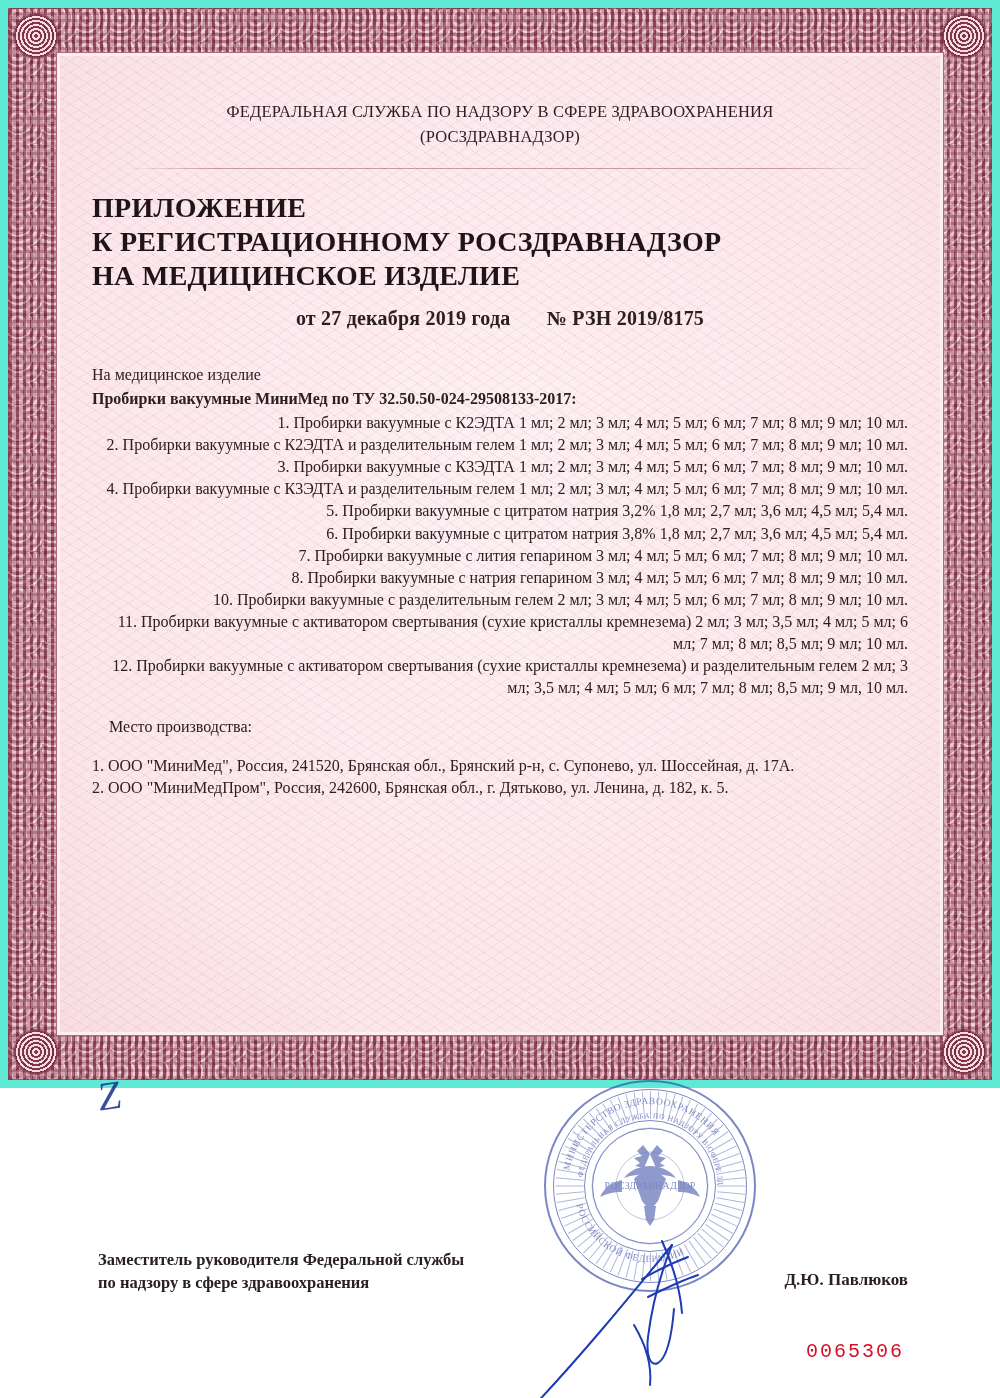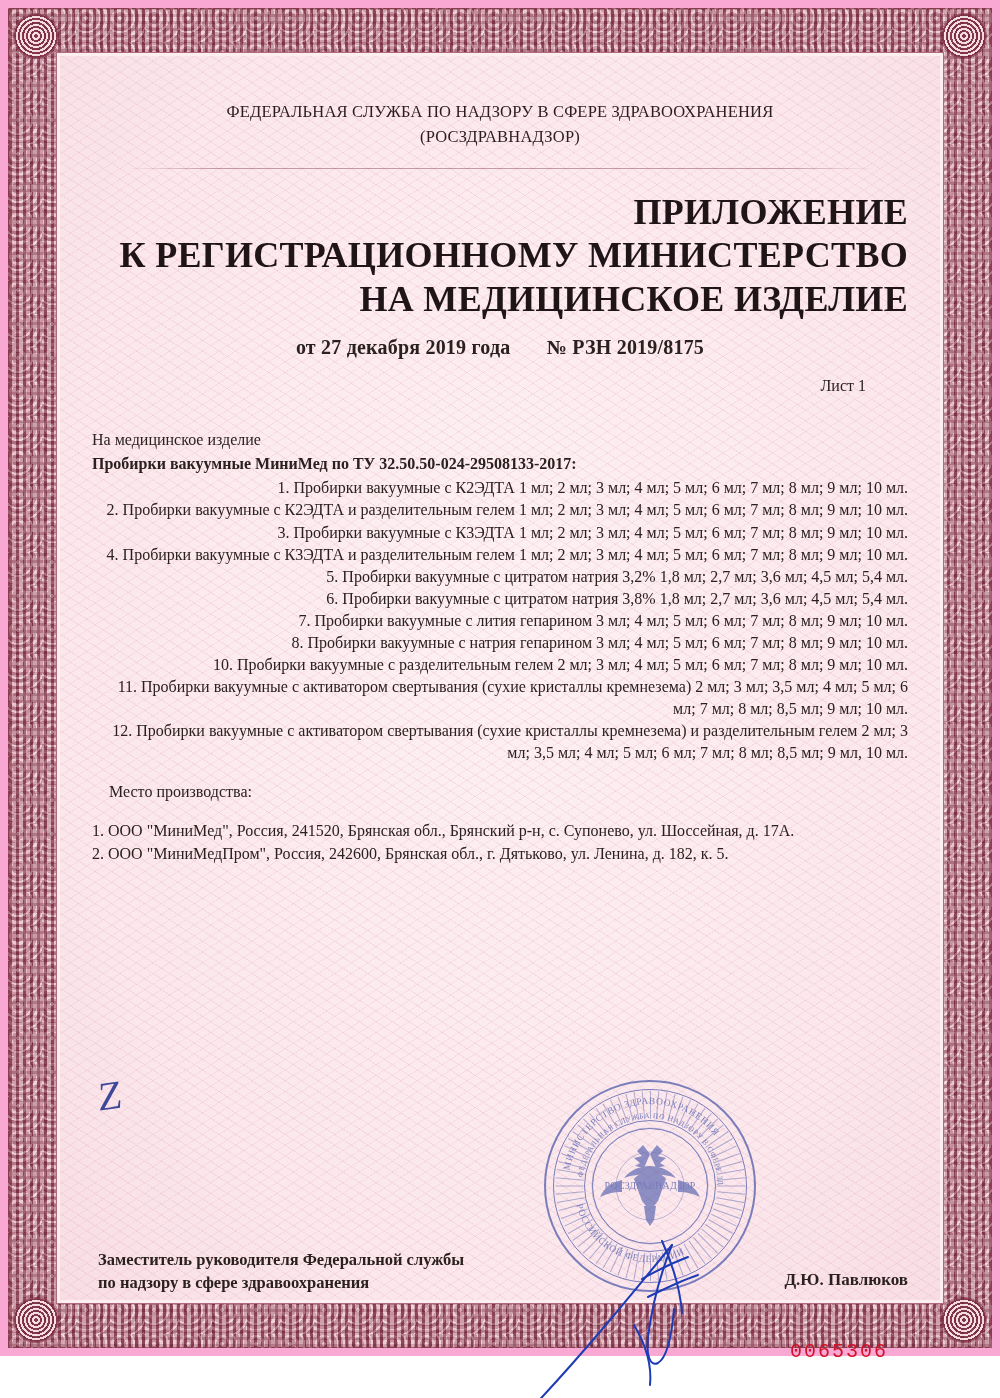--- a/index.html
+++ b/index.html
@@ -19,9 +19,9 @@
   .page {
     position: relative;
     width: 1000px;
-    height: 1356px;
+    height: 1088px;
     box-sizing: border-box;
-    background: #f9a8d4;
+    background: #5eead4;
   }
 
   

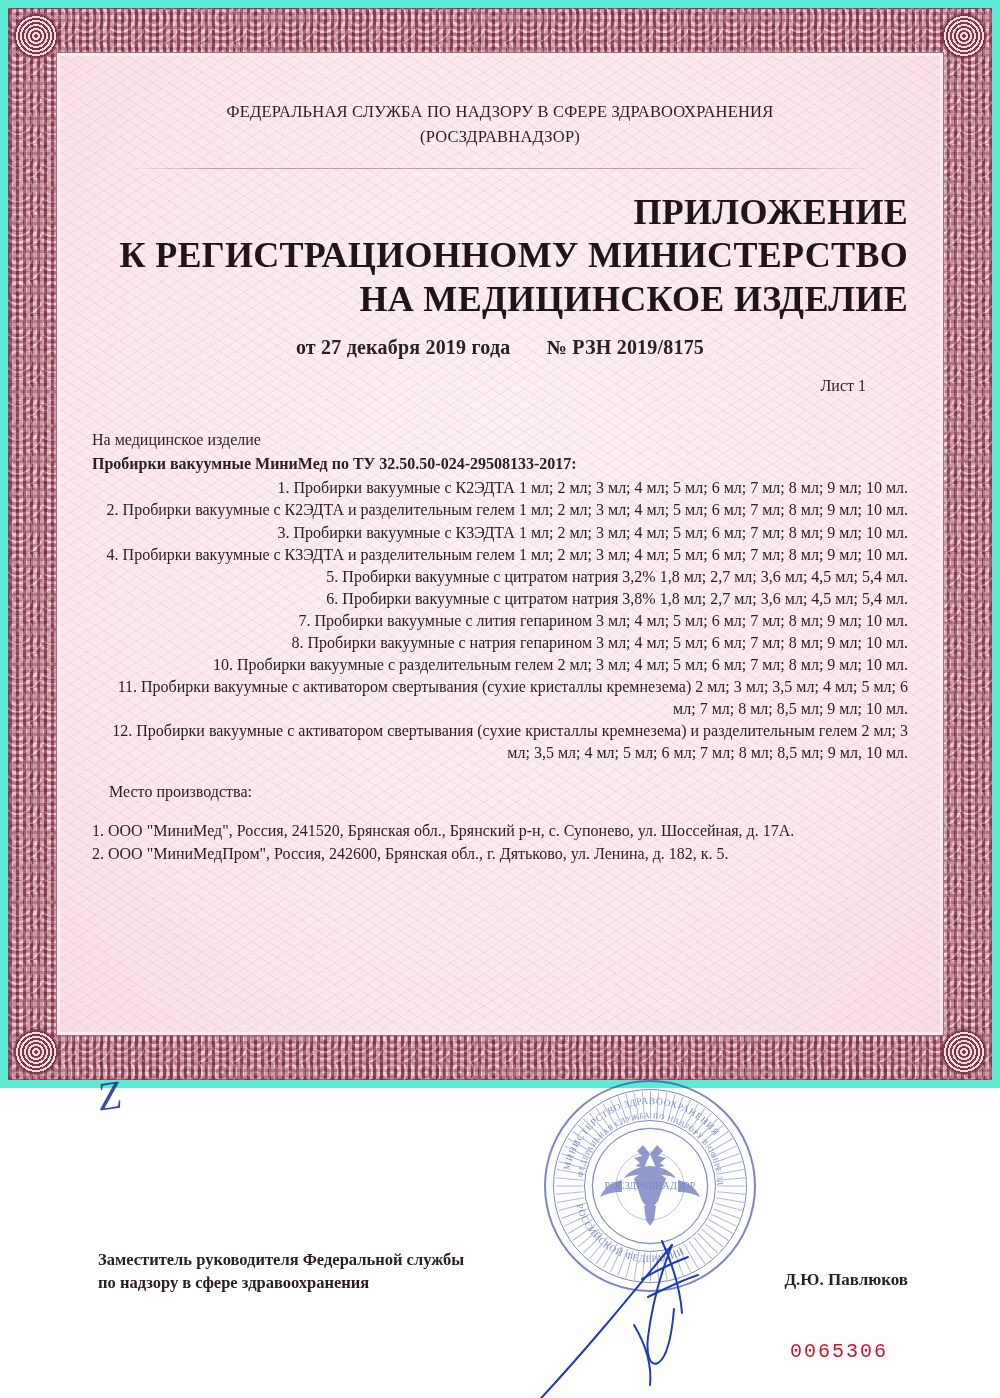--- a/index.html
+++ b/index.html
@@ -122,9 +122,9 @@
 
   .title {
     margin-top: 22px;
-    text-align: right;
+    text-align: left;
     font-weight: bold;
-    font-size: 36px;
+    font-size: 28px;
     line-height: 1.22;
     letter-spacing: 0.3px;
     color: #1f1418;

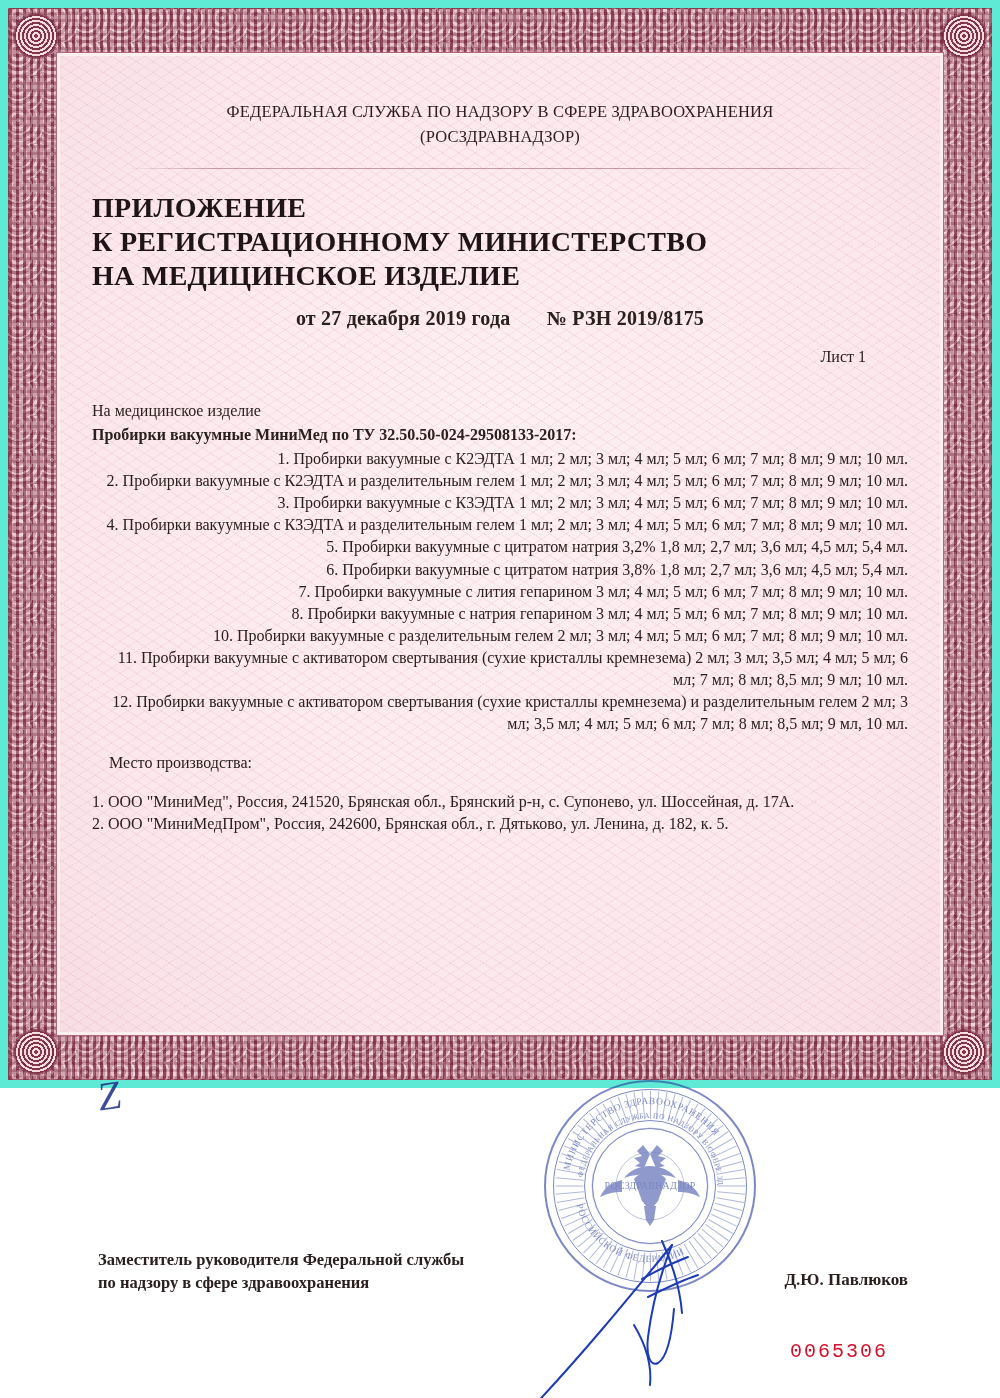--- a/index.html
+++ b/index.html
@@ -282,7 +282,7 @@
 
     <div class="title">
       <span class="t-line">ПРИЛОЖЕНИЕ</span>
-      <span class="t-line">К РЕГИСТРАЦИОННОМУ МИНИСТЕРСТВО</span>
+      <span class="t-line">К РЕГИСТРАЦИОННОМУ РОСЗДРАВНАДЗОР</span>
       <span class="t-line">НА МЕДИЦИНСКОЕ ИЗДЕЛИЕ</span>
     </div>
 

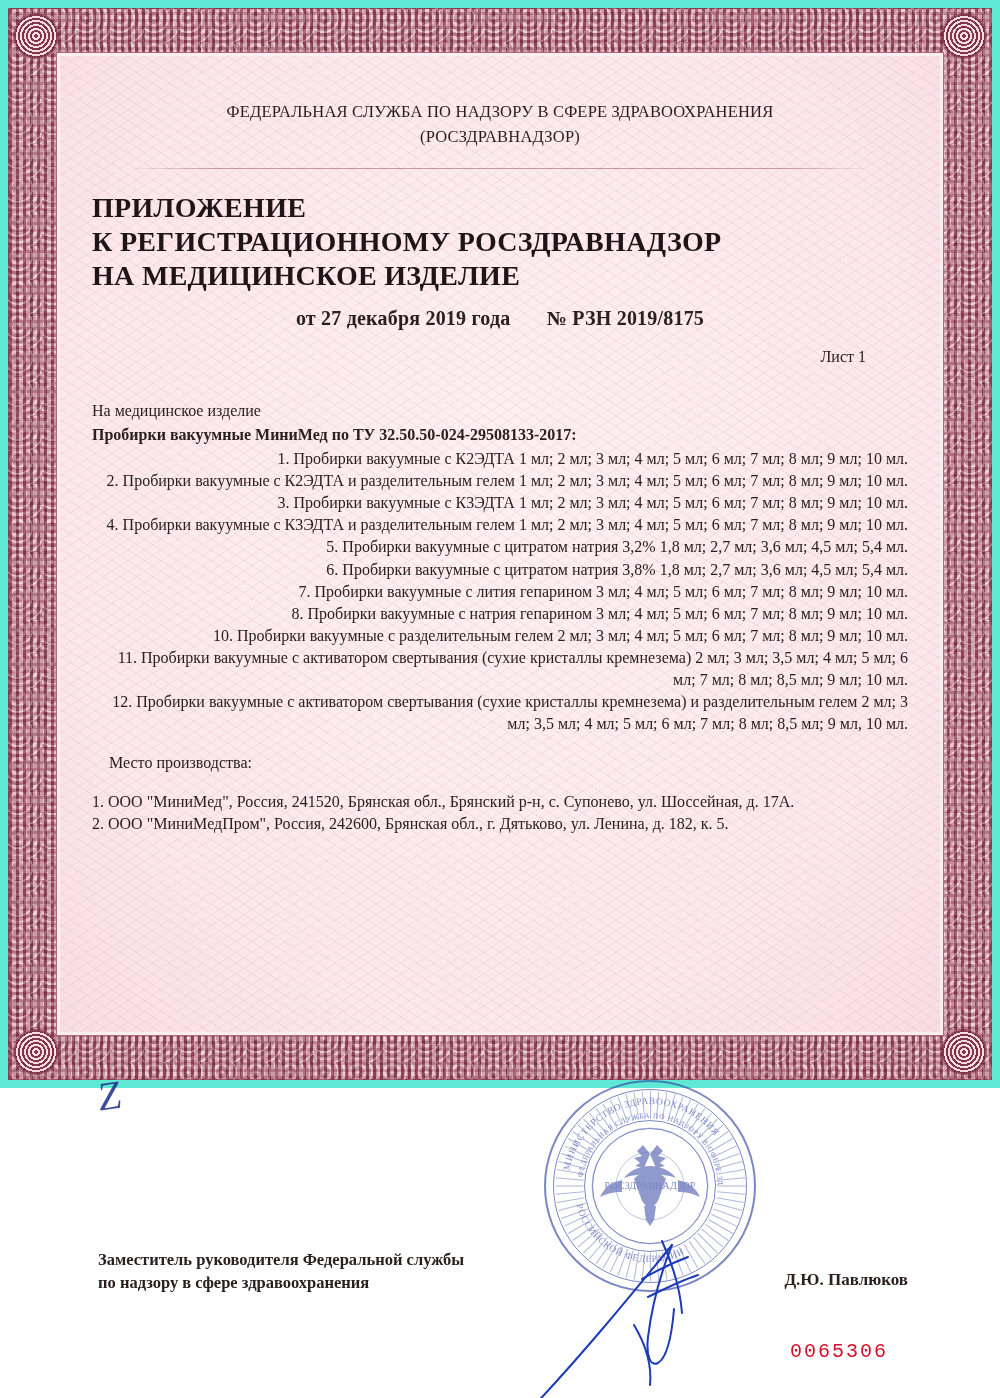--- a/index.html
+++ b/index.html
@@ -294,7 +294,6 @@
       <span>РЗН 2019/8175</span>
     </div>
 
-    <div class="sheet">Лист 1</div>
 
     <div class="body">
       <p class="lead">На медицинское изделие</p>

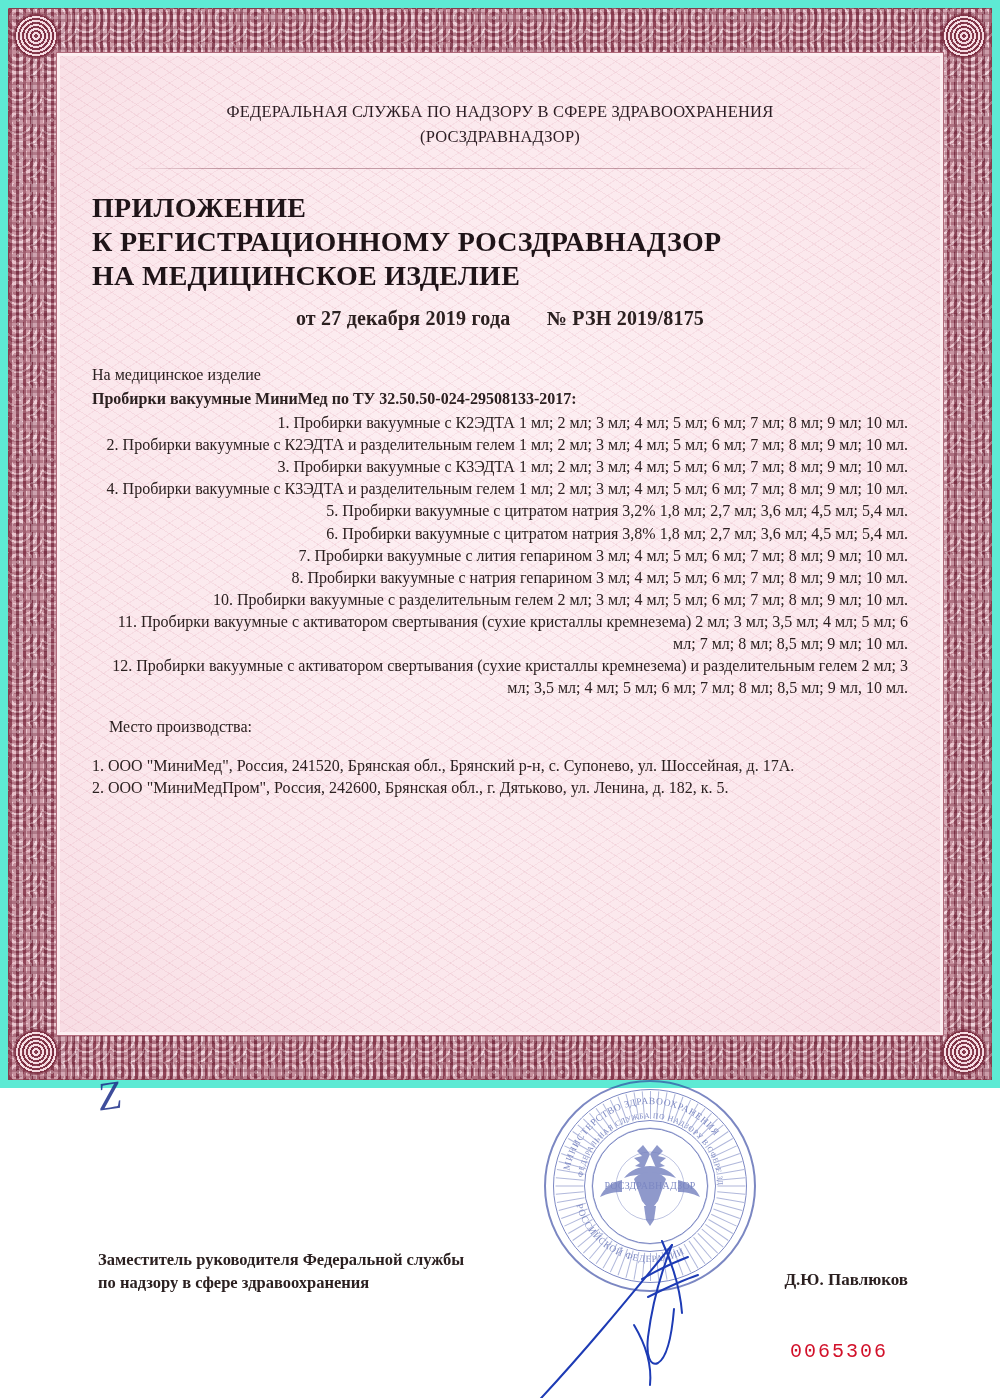--- a/index.html
+++ b/index.html
@@ -249,7 +249,7 @@
 
   .serial {
     position: absolute;
-    right: 20px;
+    right: 4px;
     top: 1240px;
     color: #d2112a;
     font-family: "Liberation Mono", monospace;

